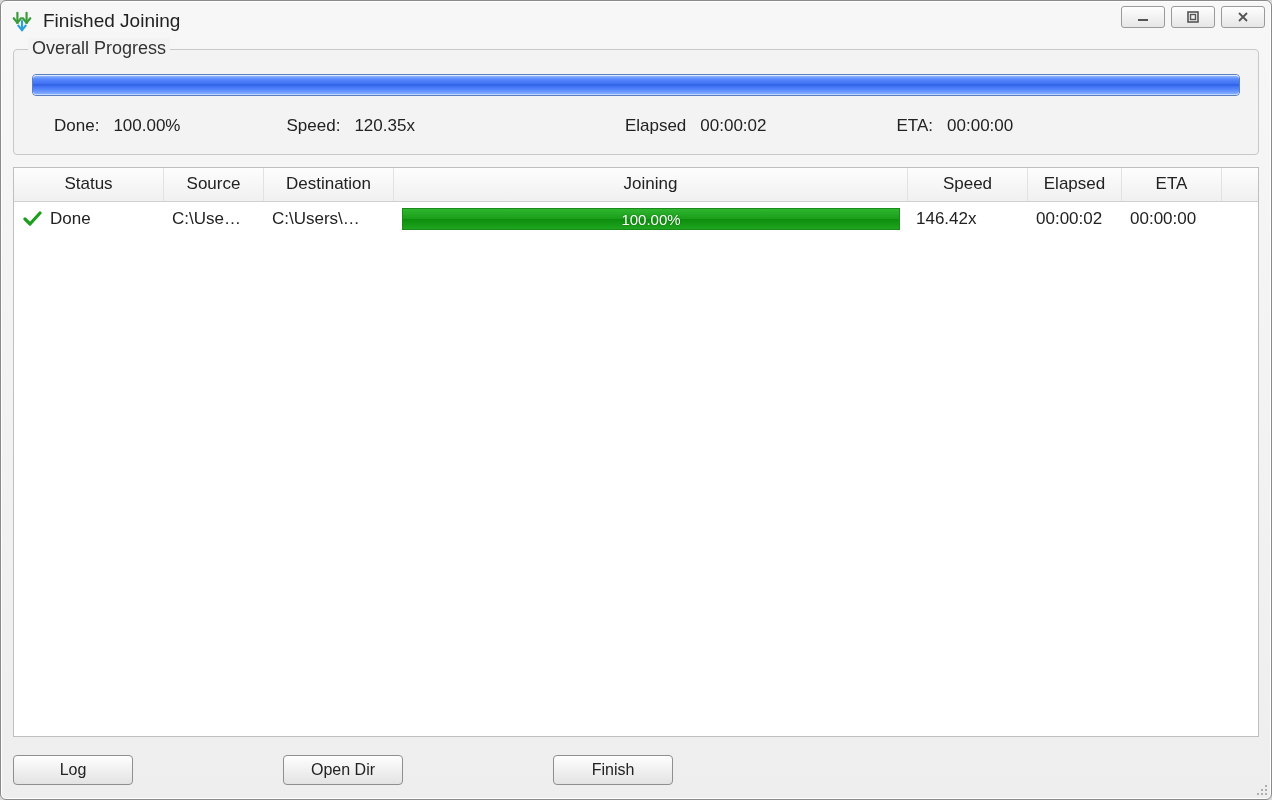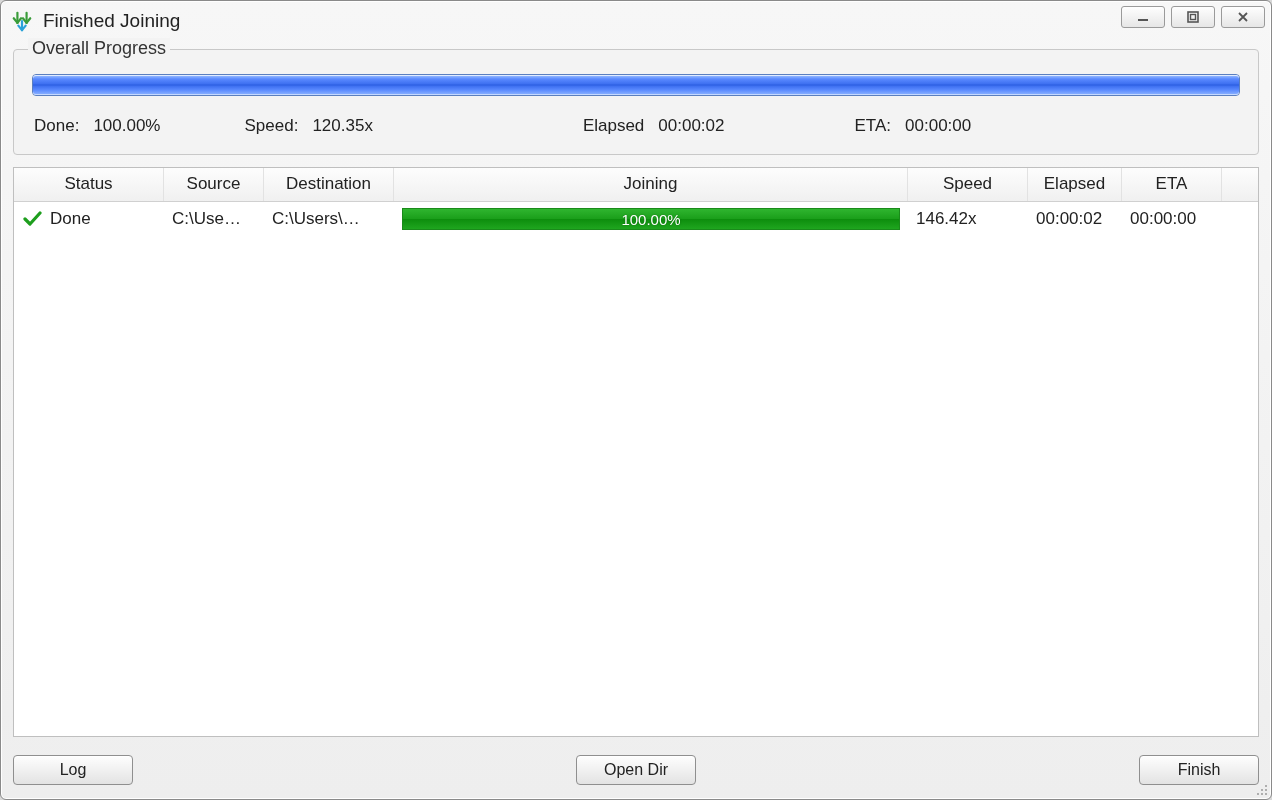--- a/index.html
+++ b/index.html
@@ -102,7 +102,7 @@
     .stat { display: flex; gap: 14px; }
     .stat .label { }
     .stat .value { }
-    .stat.done { margin-left: 2px; }
+    .stat.done { margin-left: 22px; }
     .stat.speed { margin-left: 84px; }
     .stat.elapsed { margin-left: 210px; }
     .stat.eta { margin-left: 130px; }

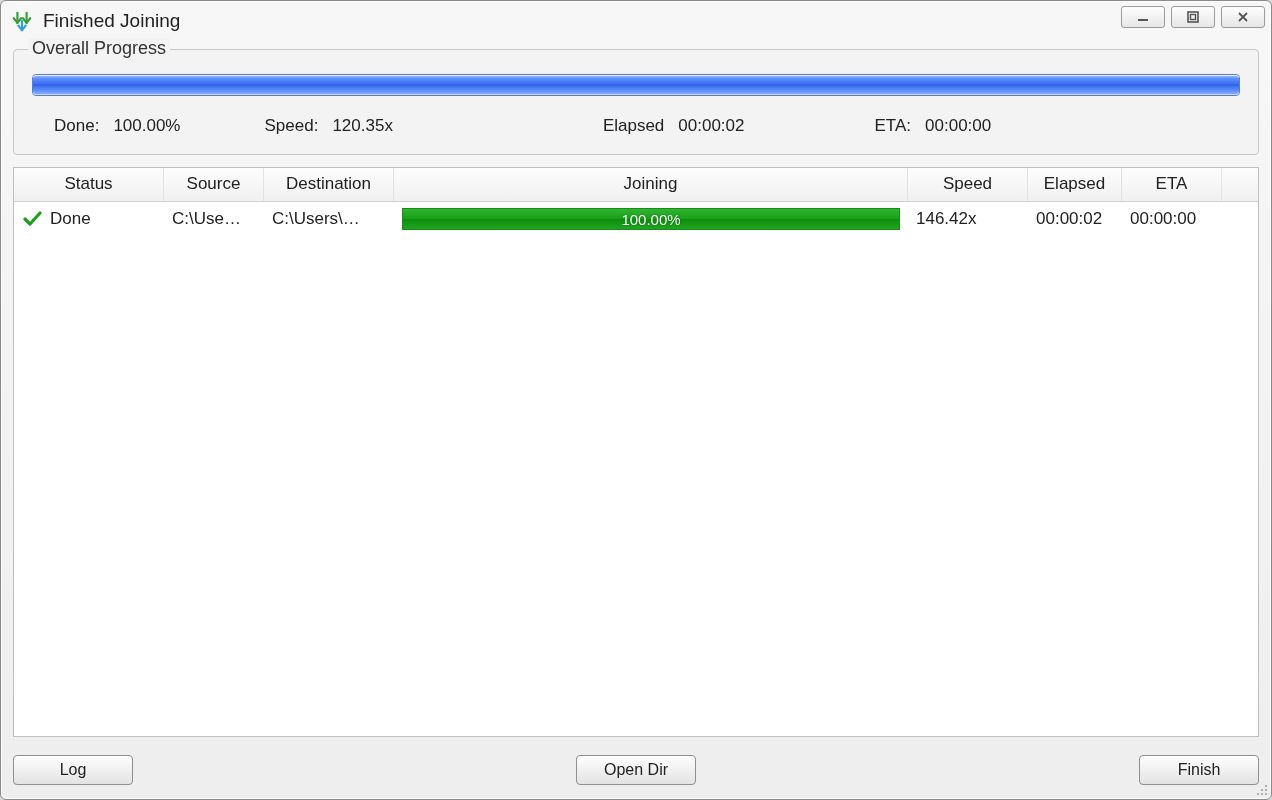--- a/index.html
+++ b/index.html
@@ -103,7 +103,7 @@
     .stat .label { }
     .stat .value { }
     .stat.done { margin-left: 22px; }
-    .stat.speed { margin-left: 84px; }
+    .stat.speed { margin-left: 106px; }
     .stat.elapsed { margin-left: 210px; }
     .stat.eta { margin-left: 130px; }
 

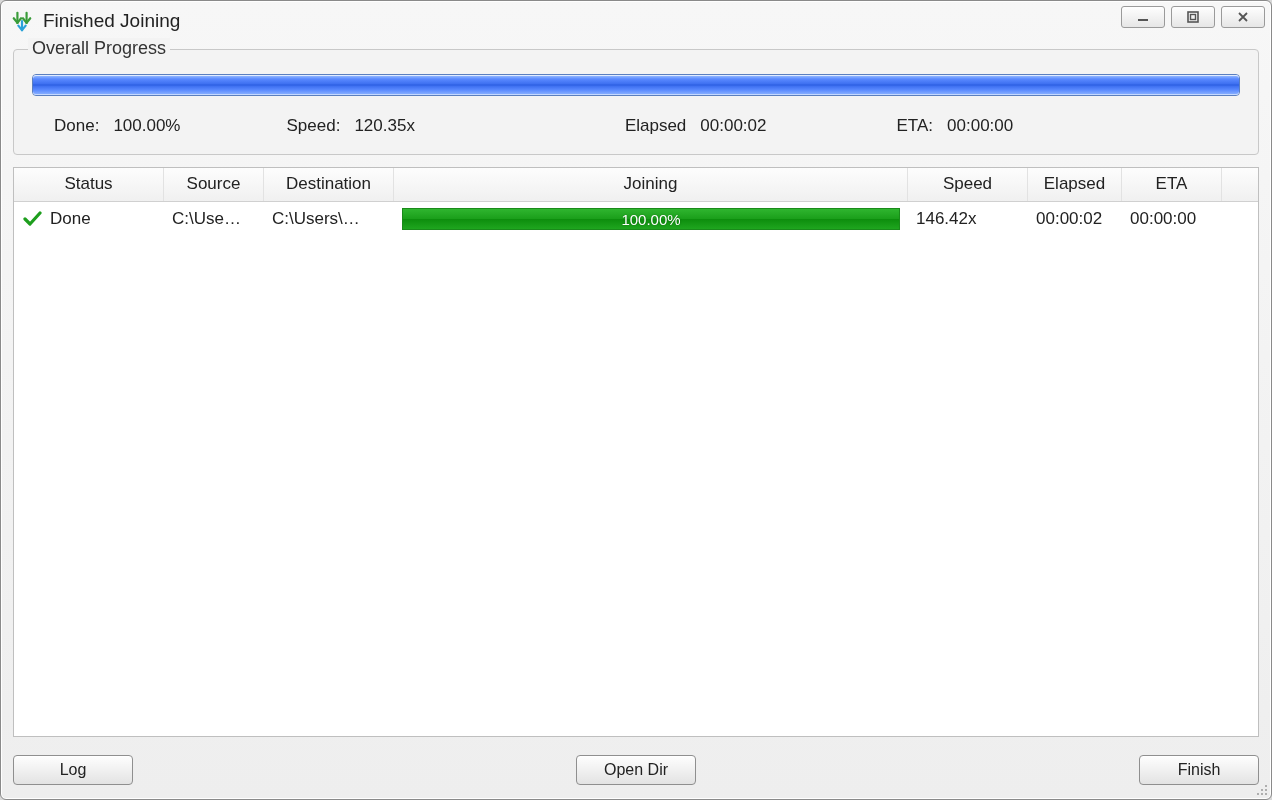--- a/index.html
+++ b/index.html
@@ -187,7 +187,7 @@
 
     .button-row {
       display: flex;
-      justify-content: space-between;
+      justify-content: flex-start;
       gap: 150px;
       padding: 6px 0 4px 0;
     }

